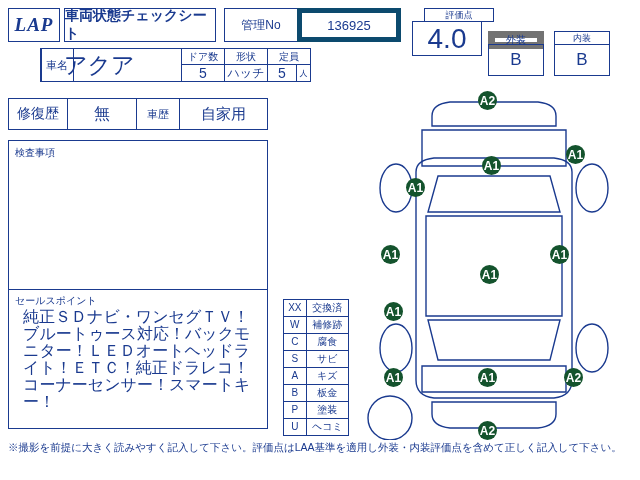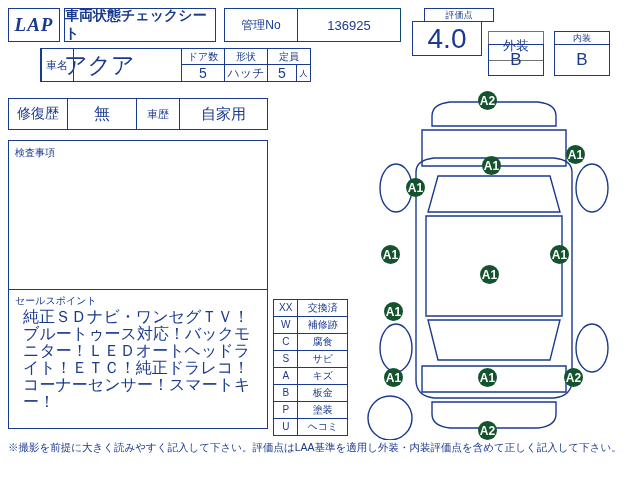--- a/index.html
+++ b/index.html
@@ -74,7 +74,7 @@
     position: absolute;
     left: 289px; top: 0;
     width: 104px; height: 34px;
-    border: 1px solid #0c4a6e;
+    border: 5px solid #0c4a6e;
     box-sizing: border-box;
     display: flex; align-items: center; justify-content: center;
     font-size: 13px;

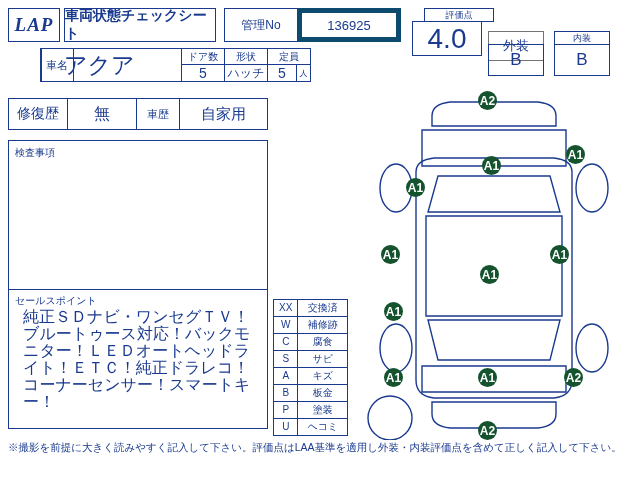--- a/index.html
+++ b/index.html
@@ -104,11 +104,11 @@
   .ext-label {
     position: absolute;
     left: 480px; top: 23px;
-    width: 56px; height: 30px;
-    border: 1px solid #737373;
-    box-sizing: border-box;
-    display: flex; align-items: center; justify-content: center;
-    font-size: 13px;
+    width: 56px; height: 18px;
+    border: 7px solid #737373;
+    box-sizing: border-box;
+    display: flex; align-items: center; justify-content: center;
+    font-size: 10px;
     color: #1a3a8f;
   }
   .ext-value {

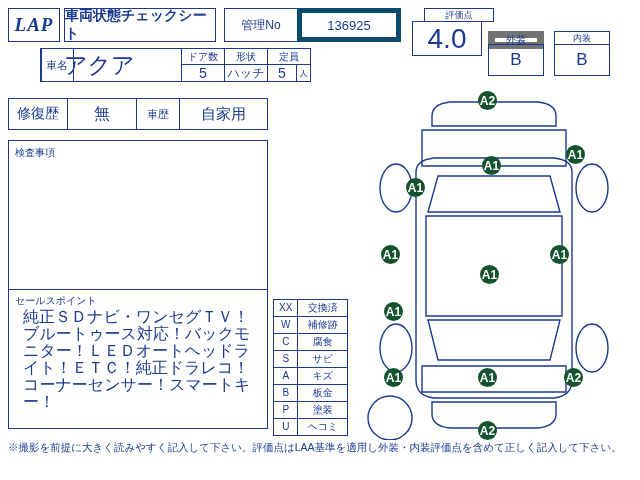--- a/index.html
+++ b/index.html
@@ -212,8 +212,8 @@
   
   #legend {
     position: absolute;
-    left: 273px; top: 299px;
-    width: 75px;
+    left: 283px; top: 299px;
+    width: 66px;
     border-collapse: collapse;
     padding-left: 20px;
   }

